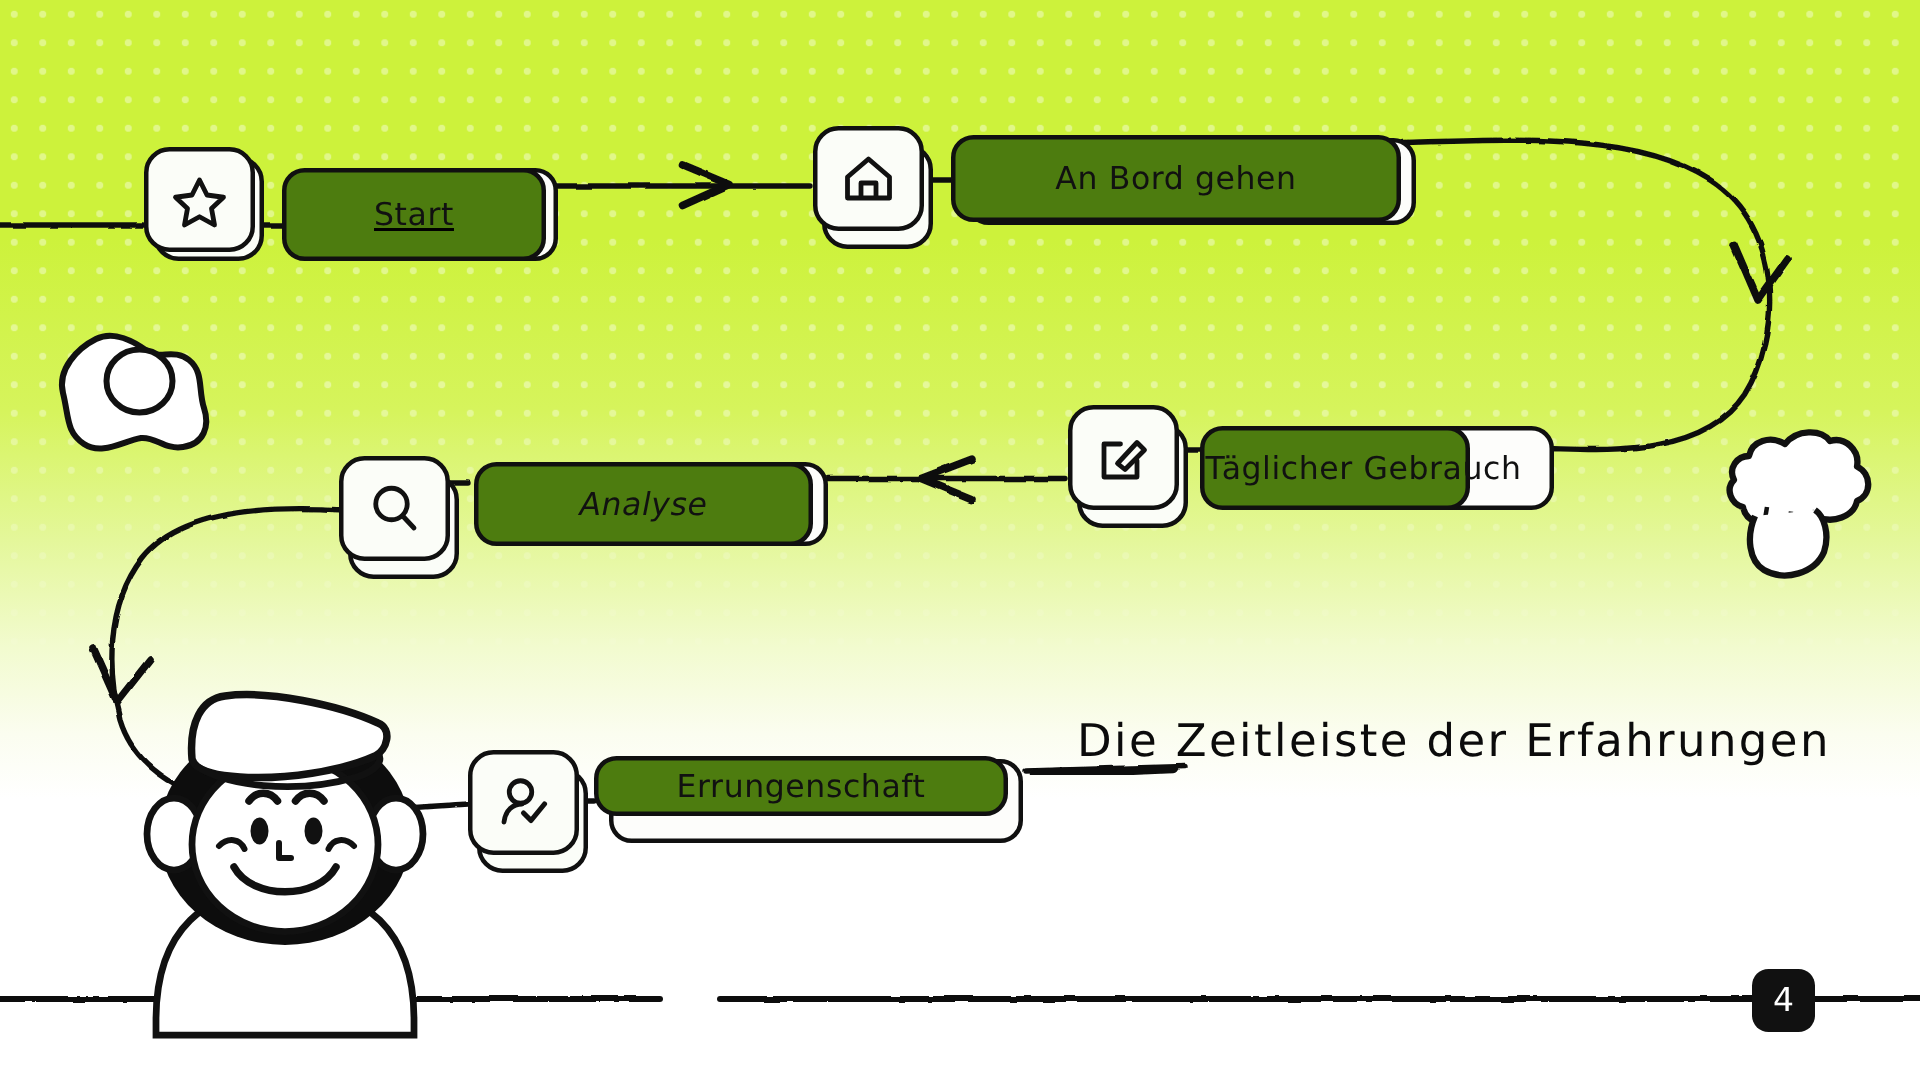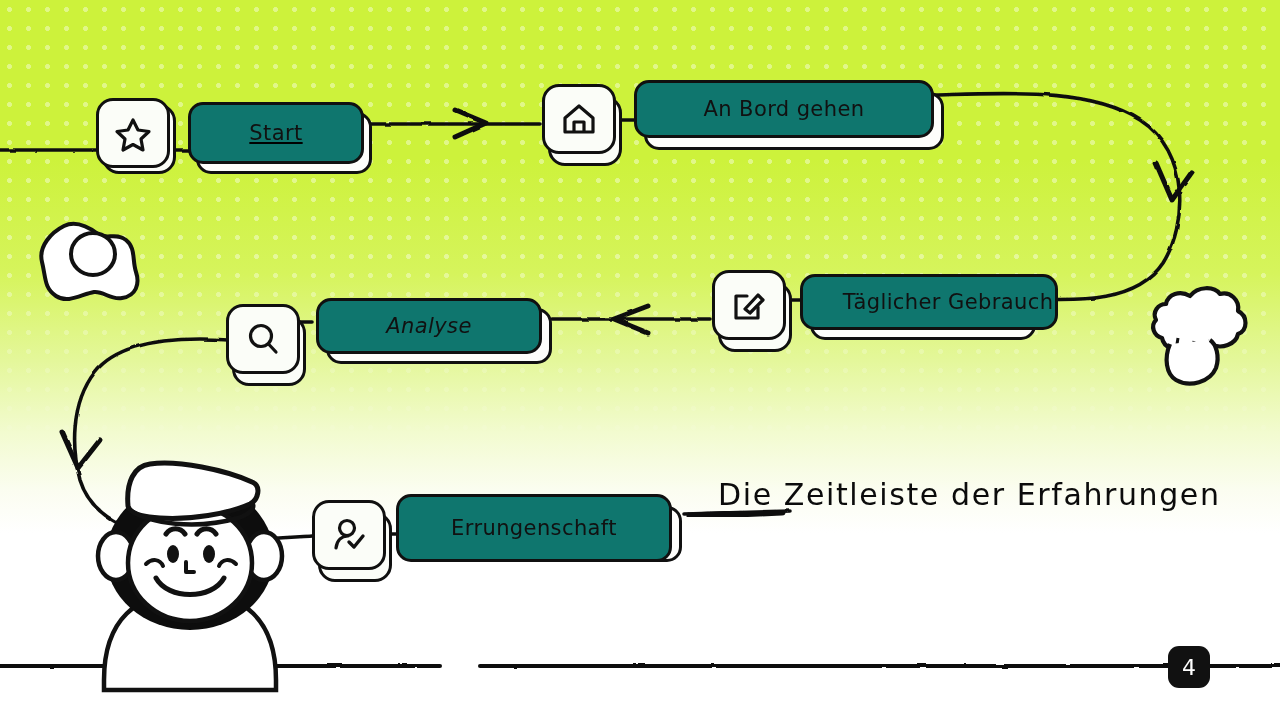--- a/index.html
+++ b/index.html
@@ -57,11 +57,12 @@
   }
   .label-box{
     position:absolute;
-    background:#0f766e;
+    background:#4d7c0f;
     border:3.4px solid #101010;
     border-radius:15px;
     display:flex; align-items:center; justify-content:center;
     z-index:3;
+    margin-top:10px;
   }
   .label-box-back{
     position:absolute;

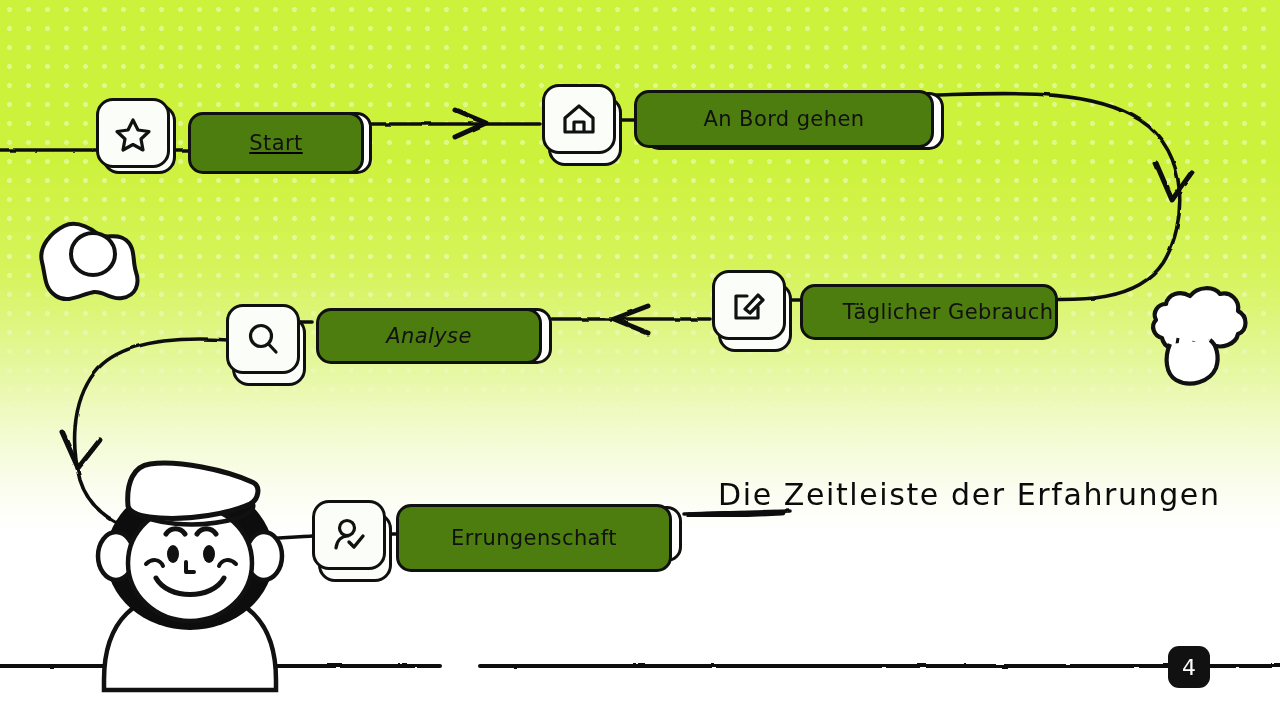--- a/index.html
+++ b/index.html
@@ -243,7 +243,7 @@
       </svg>
     </div>
     <div class="label-box-back" style="left:810px; top:284px; width:226px; height:56px;"></div>
-    <div class="label-box" style="left:800px; top:274px; width:258px; height:56px;padding-left:38px;">
+    <div class="label-box" style="left:800px; top:274px; width:180px; height:56px;padding-left:38px;">
       <span class="label-text">Täglicher Gebrauch</span>
     </div>
   </div>

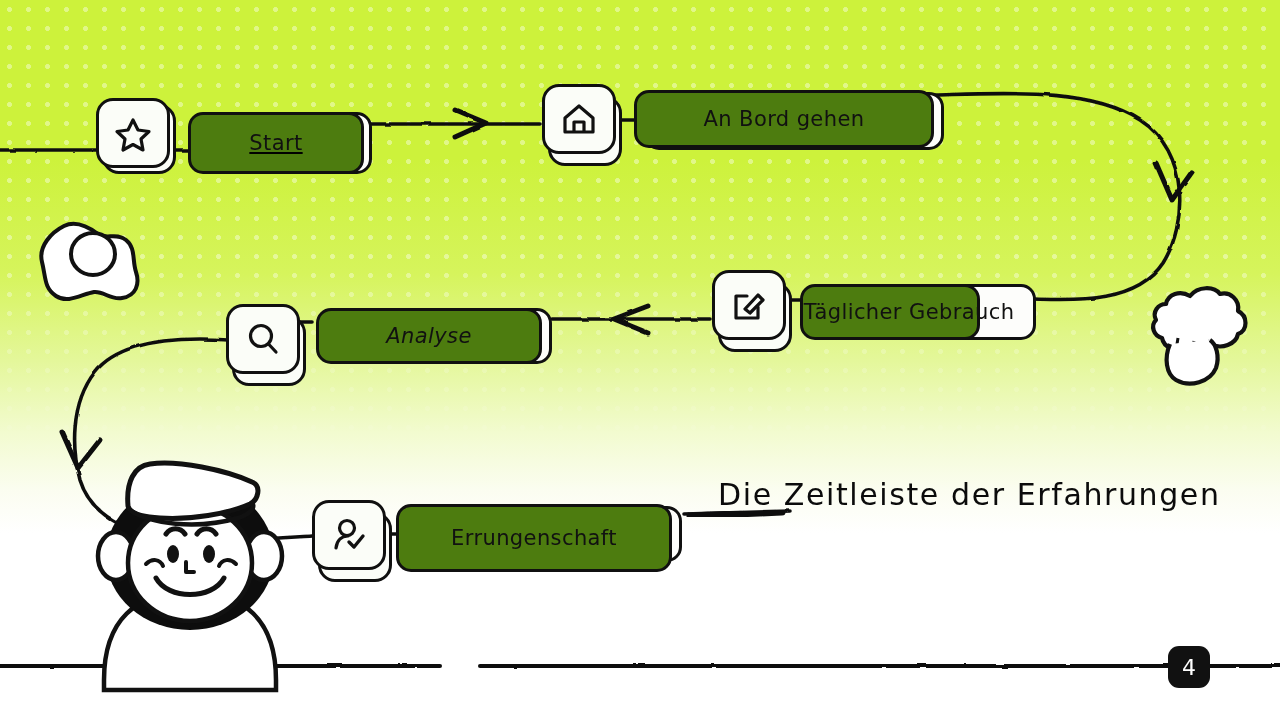--- a/index.html
+++ b/index.html
@@ -272,7 +272,7 @@
       </svg>
     </div>
     <div class="label-box-back" style="left:406px; top:506px; width:276px; height:56px;"></div>
-    <div class="label-box" style="left:396px; top:494px; width:276px; height:68px;">
+    <div class="label-box" style="left:396px; top:494px; width:276px; height:40px;">
       <span class="label-text">Errungenschaft</span>
     </div>
   </div>

